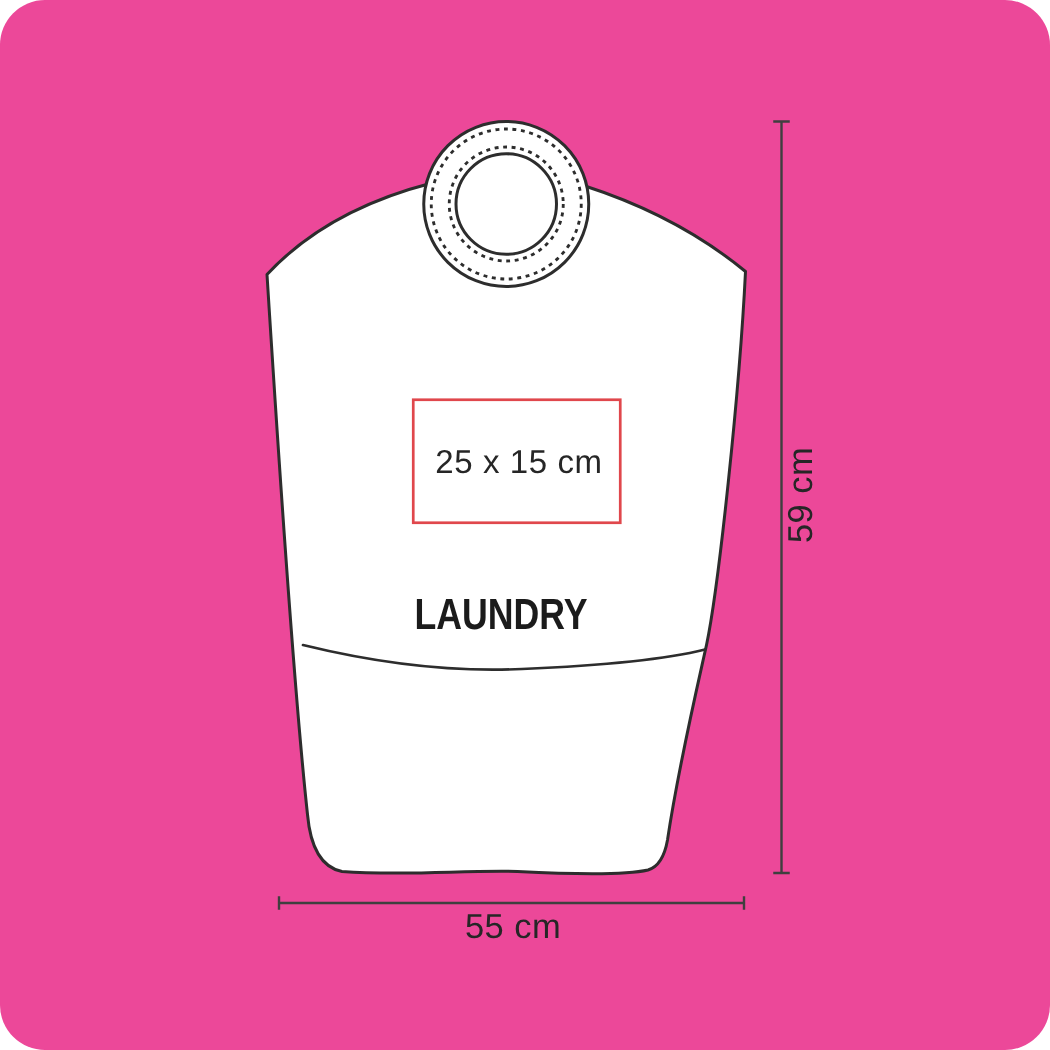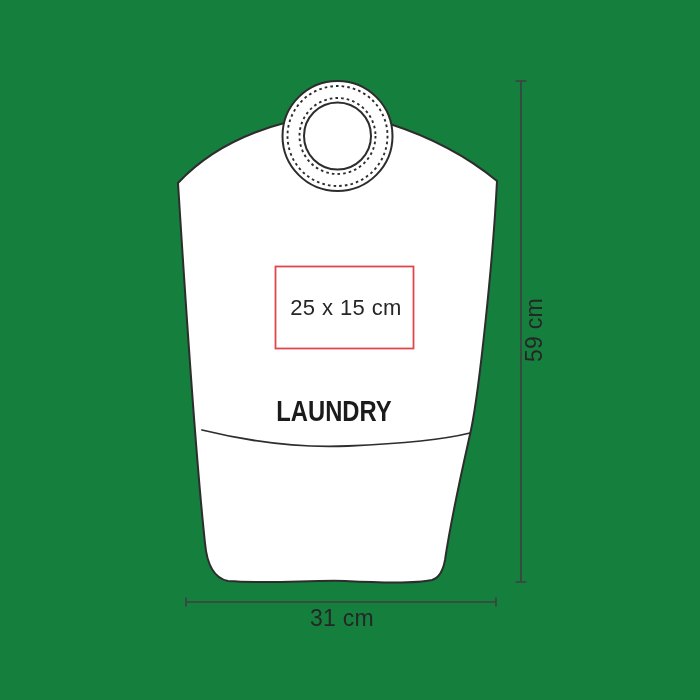--- a/index.html
+++ b/index.html
@@ -12,8 +12,9 @@
     position: relative;
     width: 700px;
     height: 700px;
-    background: #15803d;
+    background: #ec4899;
     overflow: hidden;
+    border-radius: 30px;
   }
   .stage svg {
     position: absolute;

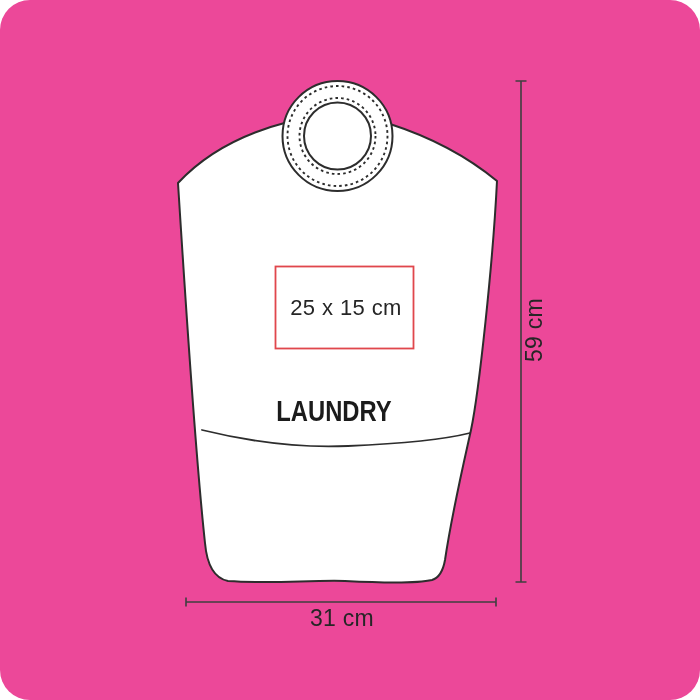--- a/index.html
+++ b/index.html
@@ -133,7 +133,7 @@
 
   <div class="label laundry">LAUNDRY</div>
 
-  <div class="label width-dim">31 cm</div>
+  <div class="label width-dim">55 cm</div>
 
   <div class="label height-dim">59 cm</div>
 </div>

